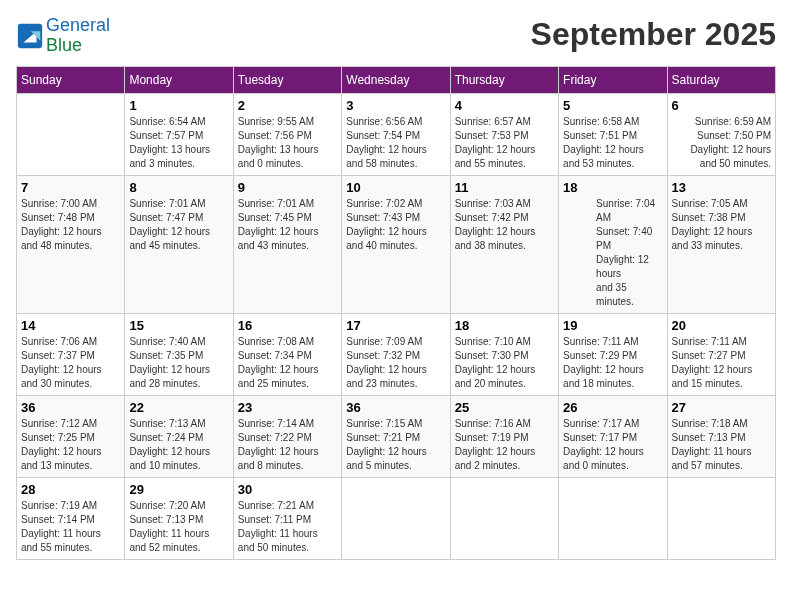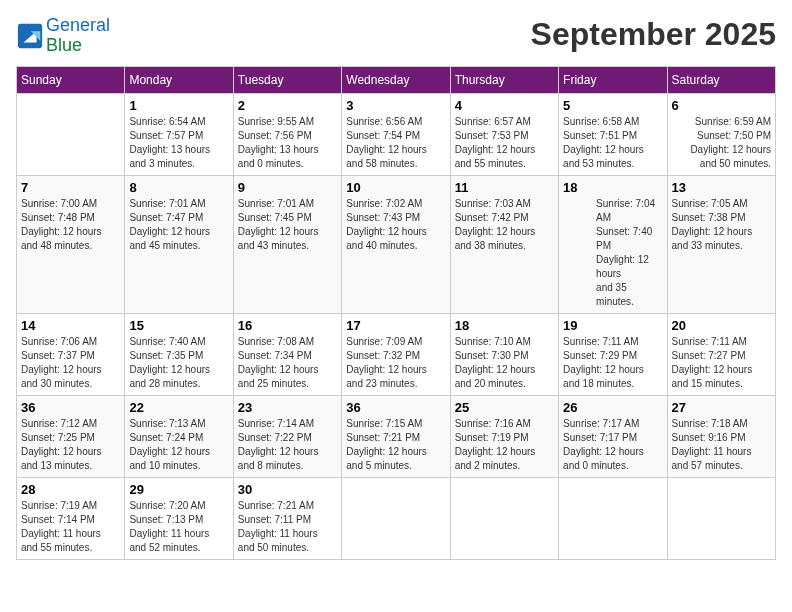--- a/index.html
+++ b/index.html
@@ -313,7 +313,7 @@
         <td>
           <div class="day-number">27</div>
           <div class="day-info" style="white-space: pre-line;">Sunrise: 7:18 AM
-Sunset: 9:16 PM
+Sunset: 7:13 PM
 Daylight: 11 hours
 and 57 minutes.</div>
         </td>

